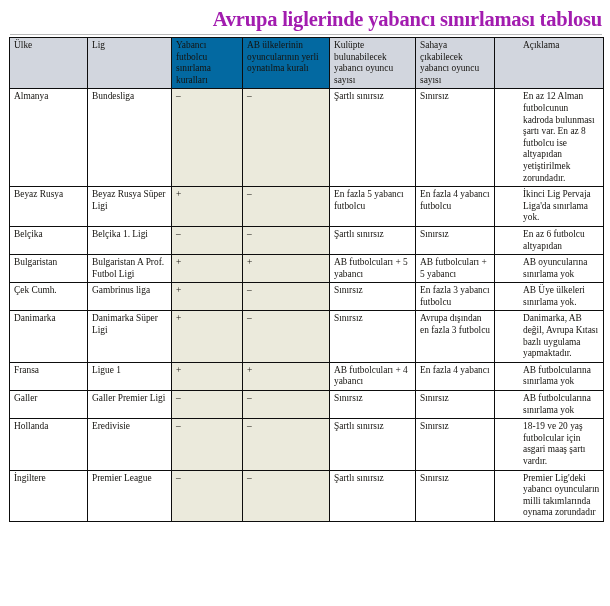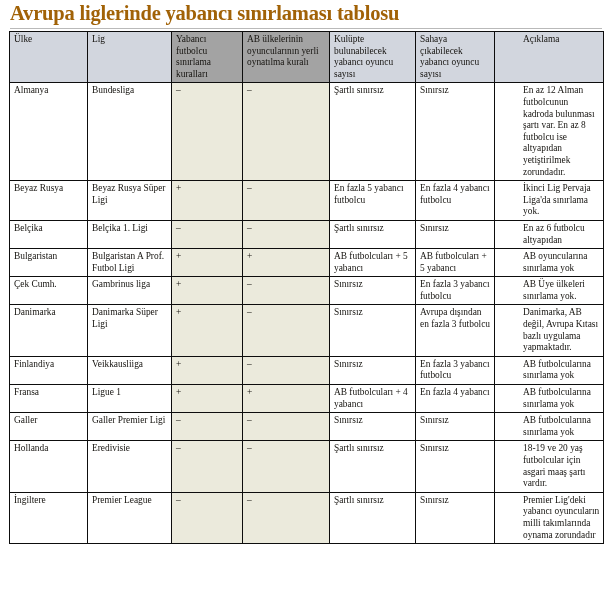--- a/index.html
+++ b/index.html
@@ -32,9 +32,10 @@
     font-size: 20.5px;
     line-height: 24px;
     letter-spacing: -0.2px;
-    color: #a16207;
-    padding: 1px 0 3px 2px;
+    color: #a21caf;
+    padding: 7px 0 3px 2px;
     white-space: nowrap;
+    text-align: right;
   }
   .title-rule {
     height: 1px;

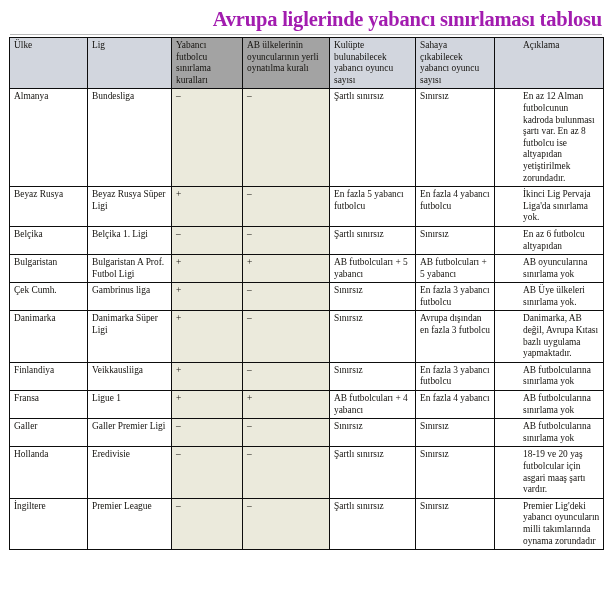--- a/index.html
+++ b/index.html
@@ -83,7 +83,7 @@
   }
 
   
-  td.tint, th.tint { background: #a3a3a3; }
+  td.tint, th.tint { background: #0369a1; }
 
   
   td.mark {

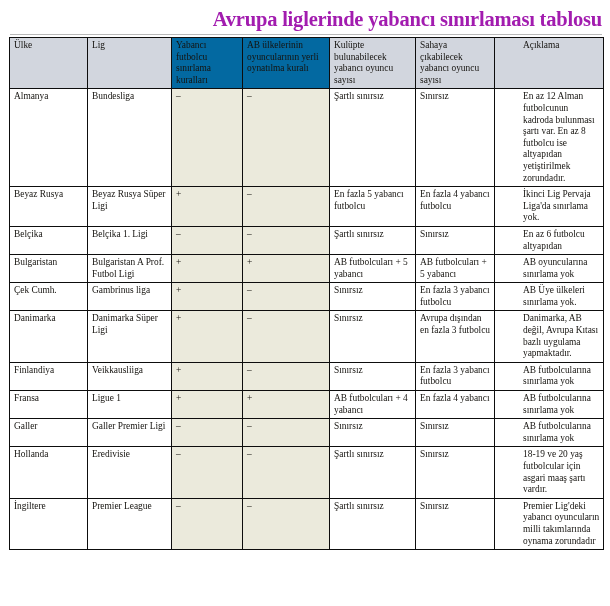--- a/index.html
+++ b/index.html
@@ -191,15 +191,6 @@
           <td>Danimarka, AB değil, Avrupa Kıtası bazlı uygulama yapmaktadır.</td>
         </tr>
         <tr>
-          <td>Finlandiya</td>
-          <td>Veikkausliiga</td>
-          <td class="tint mark">+</td>
-          <td class="tint mark">–</td>
-          <td>Sınırsız</td>
-          <td>En fazla 3 yabancı futbolcu</td>
-          <td>AB futbolcularına sınırlama yok</td>
-        </tr>
-        <tr>
           <td>Fransa</td>
           <td>Ligue 1</td>
           <td class="tint mark">+</td>

